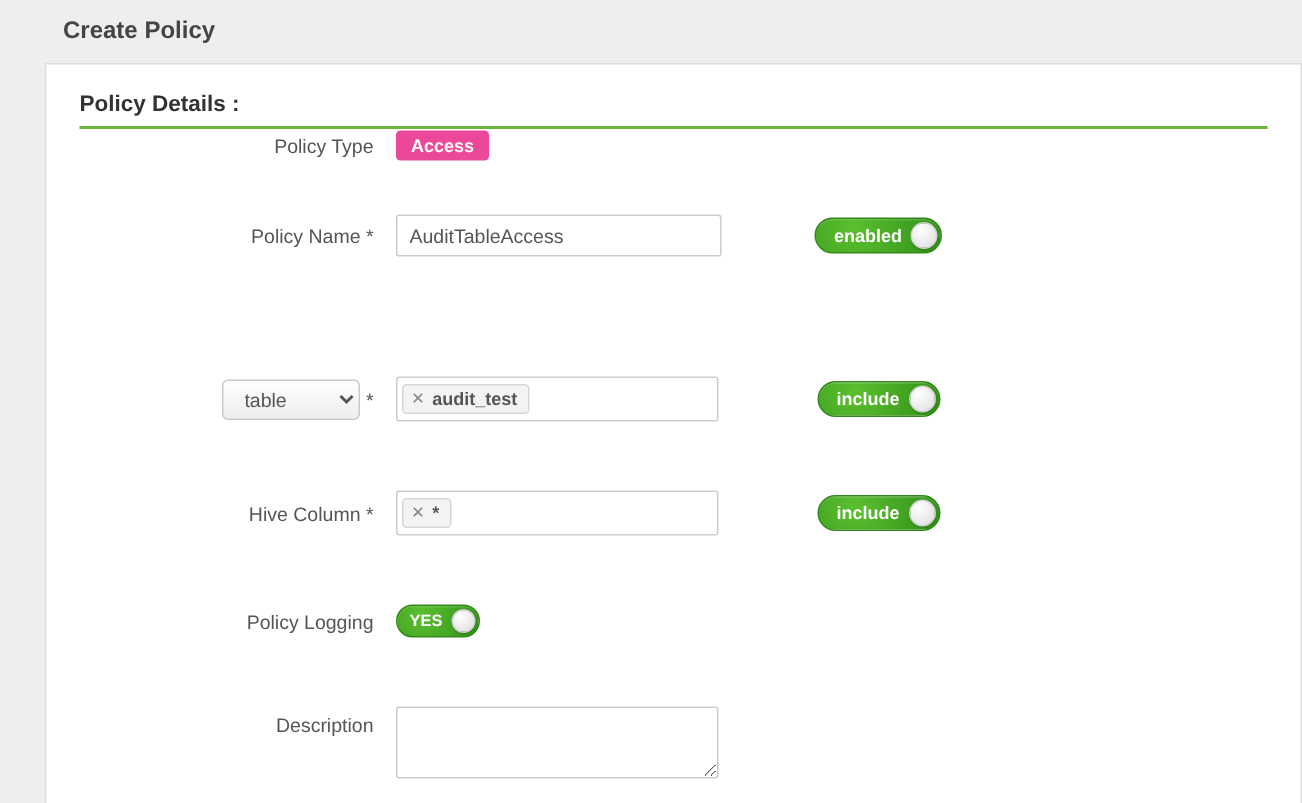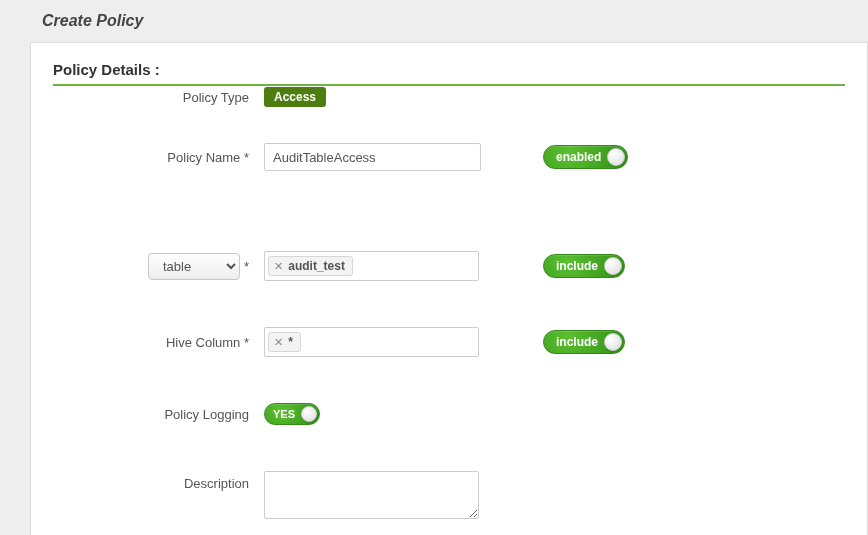--- a/index.html
+++ b/index.html
@@ -18,7 +18,6 @@
     color: #444;
     padding: 12px 0 12px 42px;
     background: #eeeeee;
-    font-style: italic;
   }
   .panel {
     margin-left: 30px;

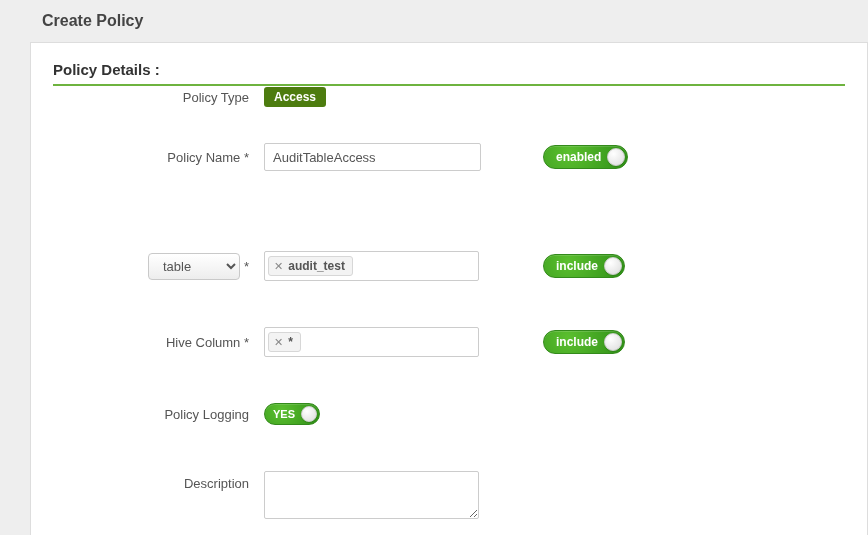--- a/index.html
+++ b/index.html
@@ -50,7 +50,7 @@
 
   .badge-green {
     display: inline-block;
-    background: #4d7c0f;
+    background: #ec4899;
     color: #fff;
     font-weight: 700;
     font-size: 12px;

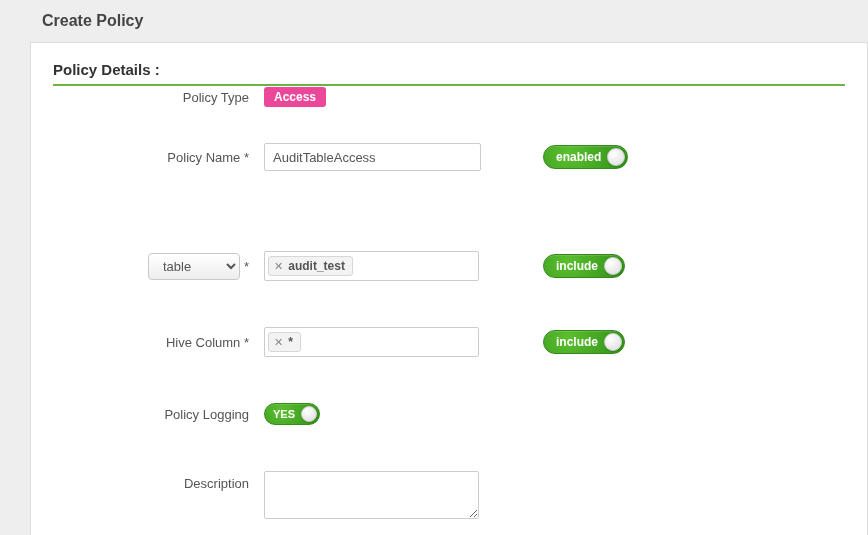--- a/index.html
+++ b/index.html
@@ -46,7 +46,7 @@
     margin-top: 48px;
   }
   .control-cell { width: 240px; }
-  .toggle-cell { padding-left: 40px; }
+  .toggle-cell { padding-left: 40px; text-align: center; }
 
   .badge-green {
     display: inline-block;

